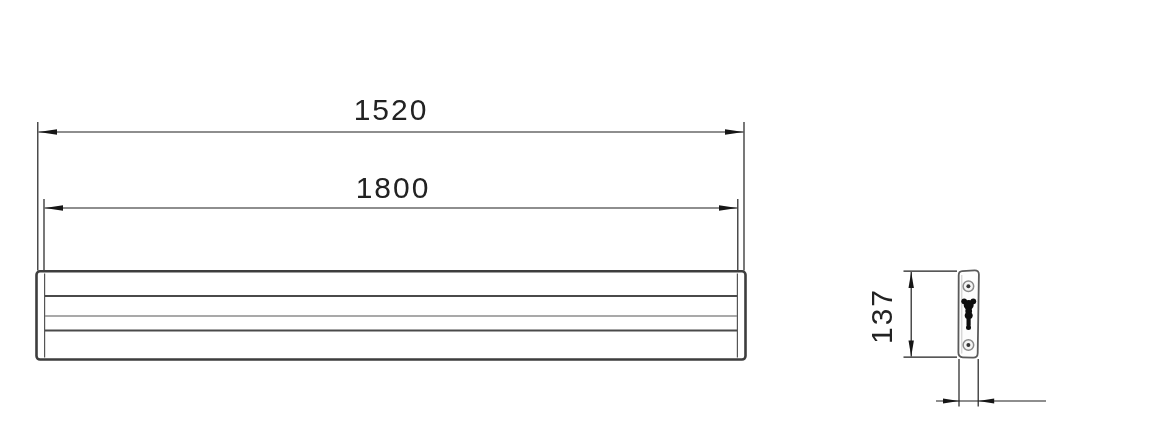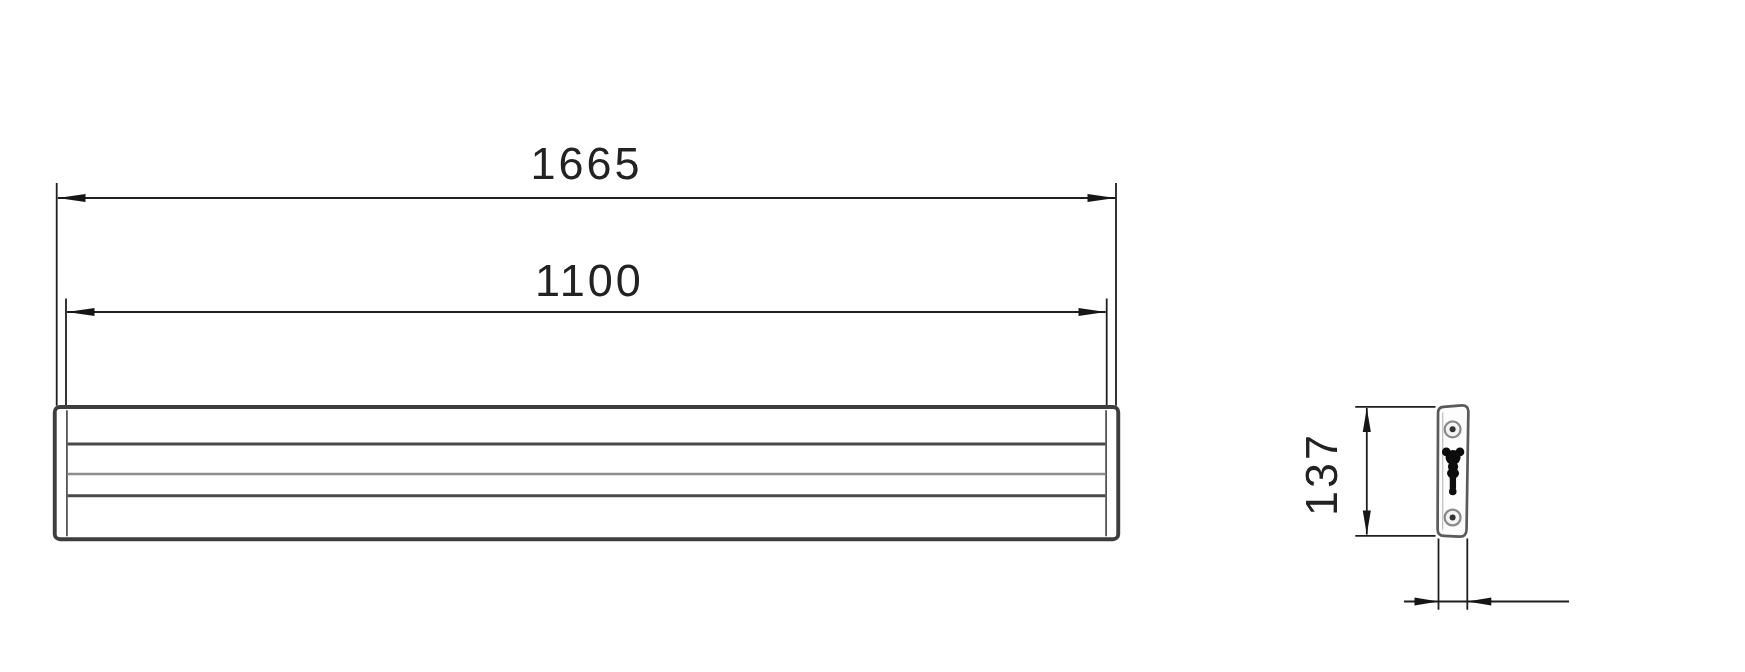--- a/index.html
+++ b/index.html
@@ -116,7 +116,7 @@
     </g>
   </svg>
 
-  <div class="dim-label" style="left:331px; top:94px; width:120px;">1665</div>
+  <div class="dim-label" style="left:331px; top:94px; width:120px;">1520</div>
 
   <div class="dim-label" style="left:333px; top:172px; width:120px;">1100</div>
 

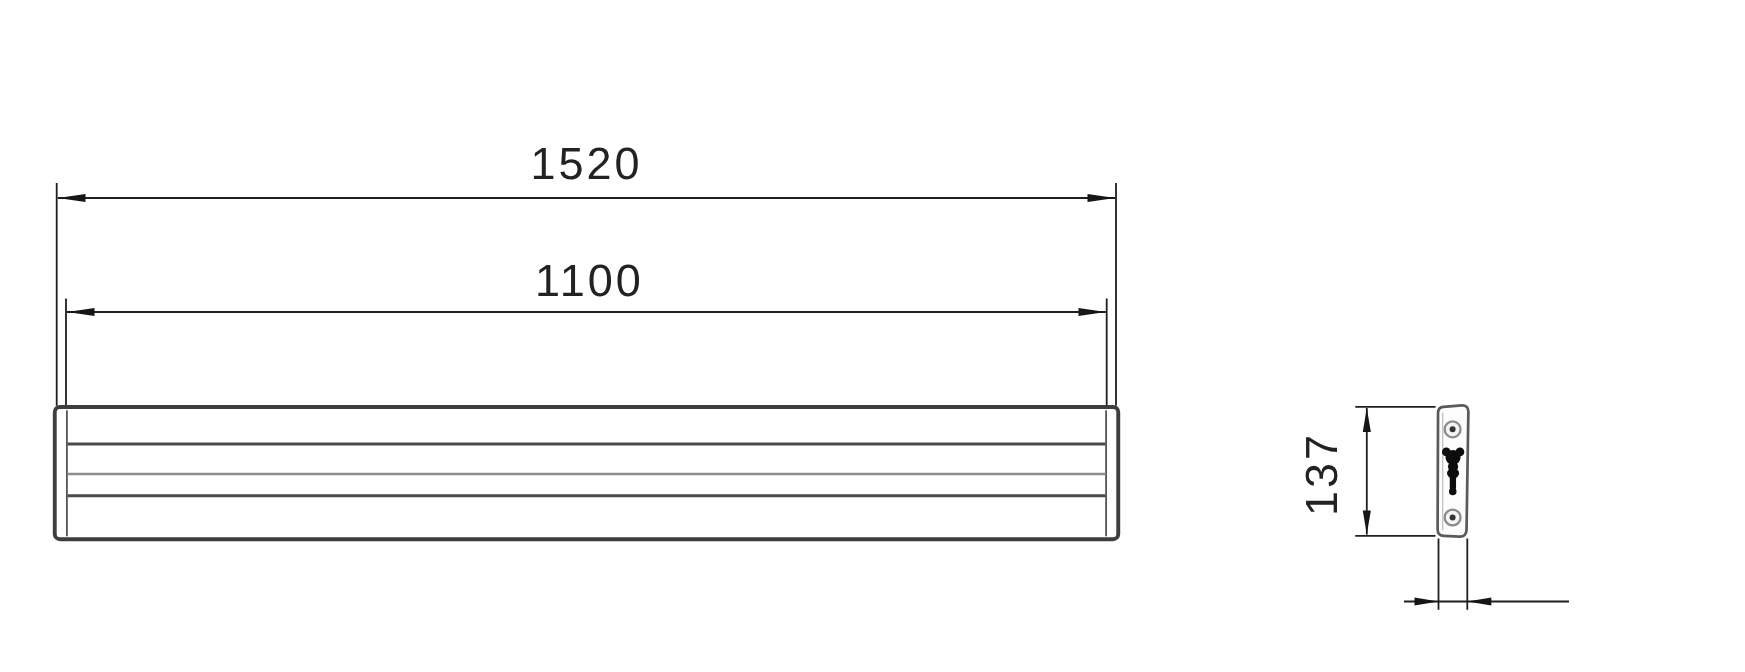--- a/index.html
+++ b/index.html
@@ -118,7 +118,7 @@
 
   <div class="dim-label" style="left:331px; top:94px; width:120px;">1520</div>
 
-  <div class="dim-label" style="left:333px; top:172px; width:120px;">1100</div>
+  <div class="dim-label" style="left:333px; top:172px; width:120px;">1800</div>
 
   <div class="dim-label rotated" style="left:822px; top:300px; width:120px;">137</div>
 

